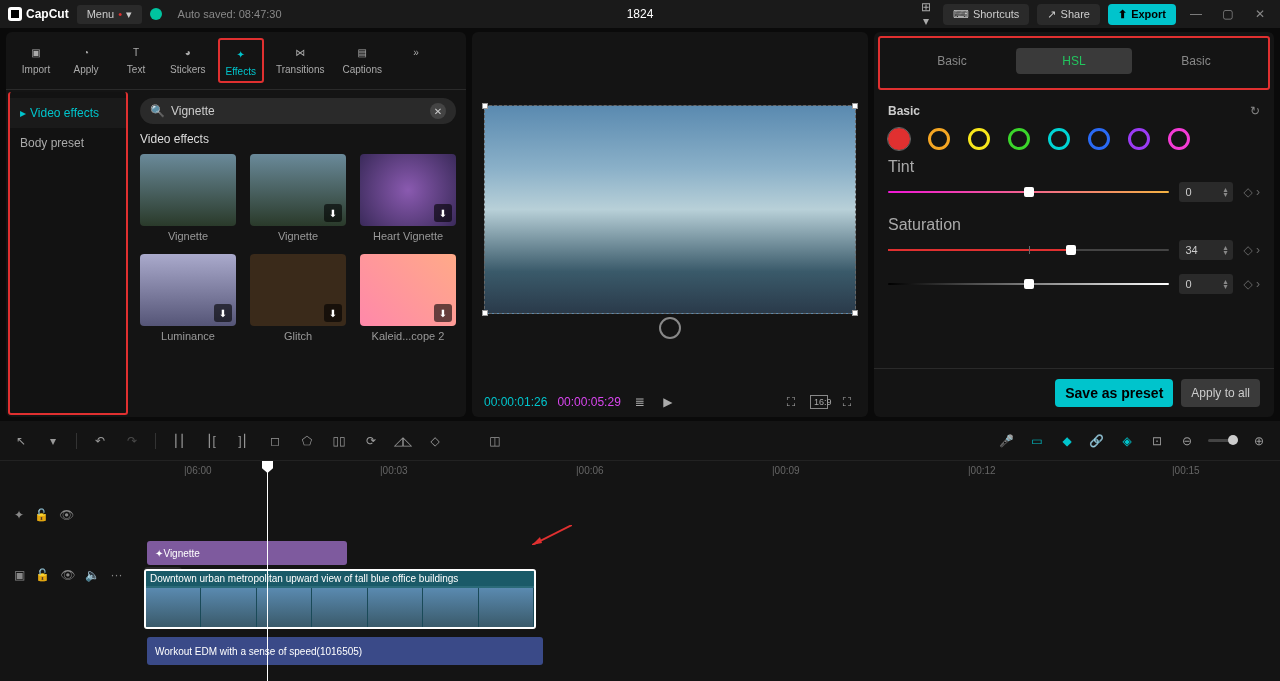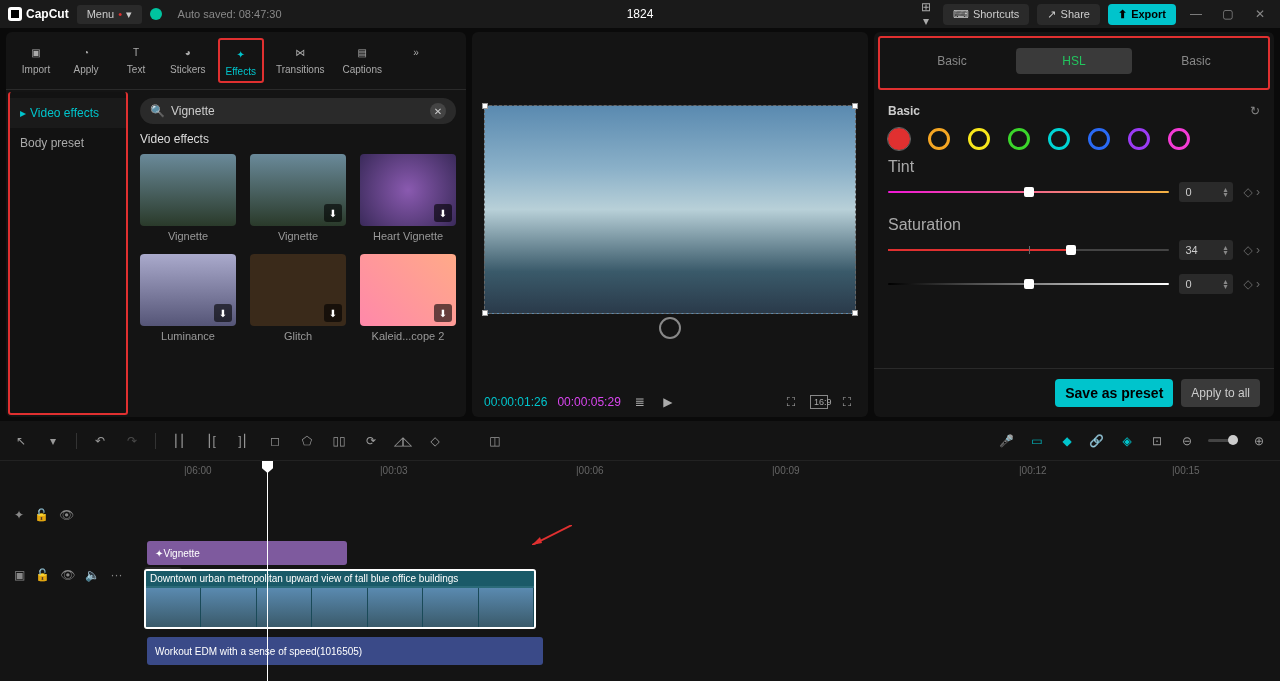--- a/index.html
+++ b/index.html
@@ -352,7 +352,7 @@
     <span class="tl-tick" style="left:380px">|00:03</span>
     <span class="tl-tick" style="left:576px">|00:06</span>
     <span class="tl-tick" style="left:772px">|00:09</span>
-    <span class="tl-tick" style="left:1019px">|00:12</span>
+    <span class="tl-tick" style="left:968px">|00:12</span>
     <span class="tl-tick" style="left:1172px">|00:15</span>
   </div>
   <div class="tl-body">

